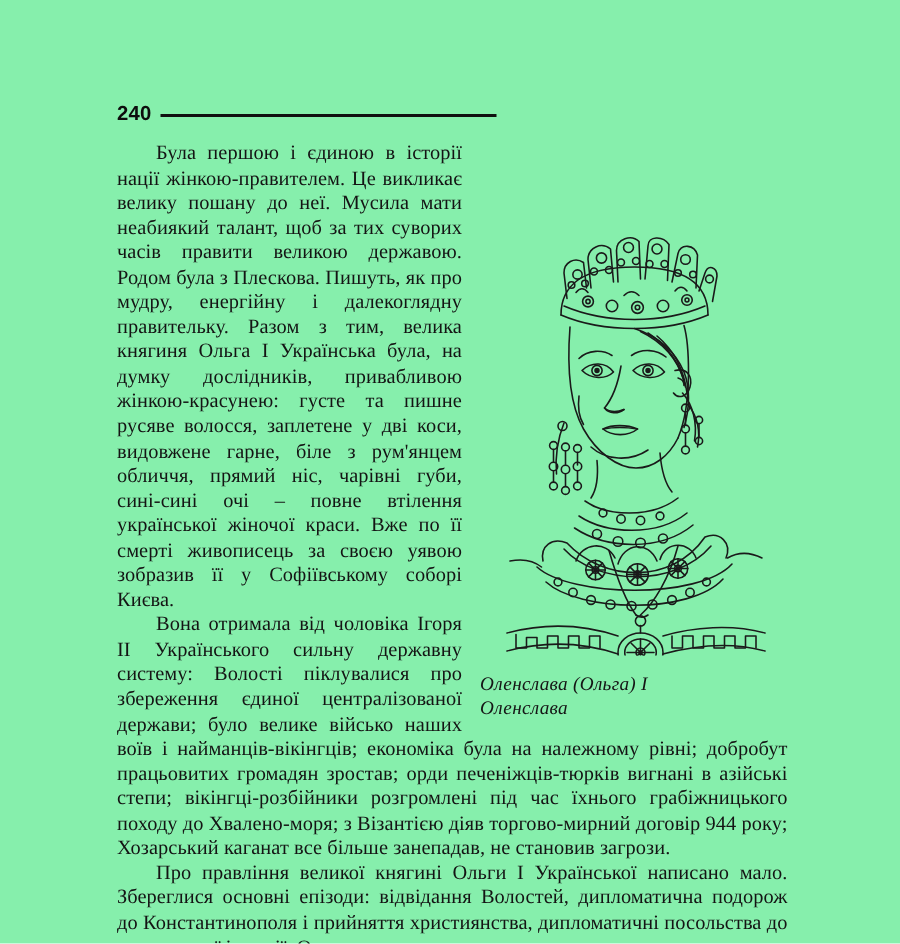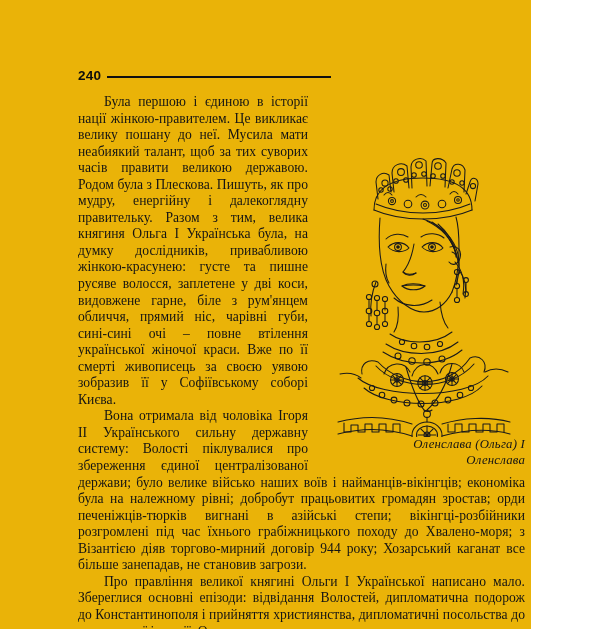--- a/index.html
+++ b/index.html
@@ -20,9 +20,9 @@
   .page {
     position: absolute;
     left: 0; top: 0;
-    width: 531px;
+    width: 600px;
     height: 629px;
-    background: #eab308;
+    background: #86efac;
   }
 
   

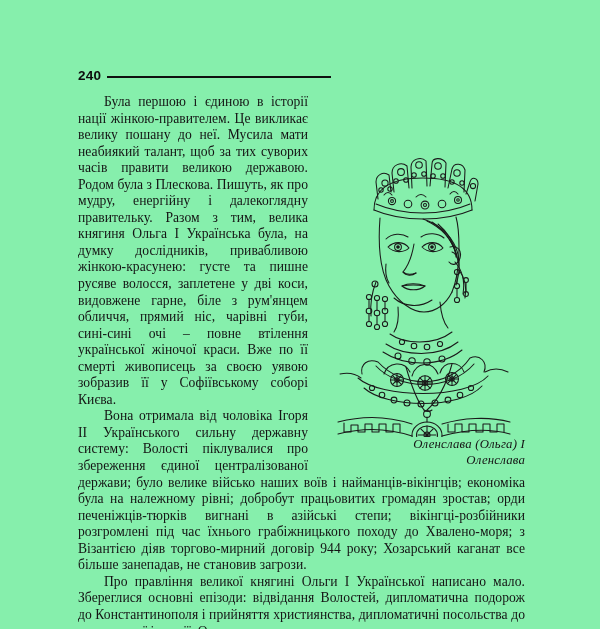--- a/index.html
+++ b/index.html
@@ -94,7 +94,8 @@
     display: block;
   }
   .figure figcaption {
-    text-align: right;
+    margin-top: 12px;
+    text-align: left;
     font-style: italic;
     font-size: 12.8px;
     line-height: 15.5px;

